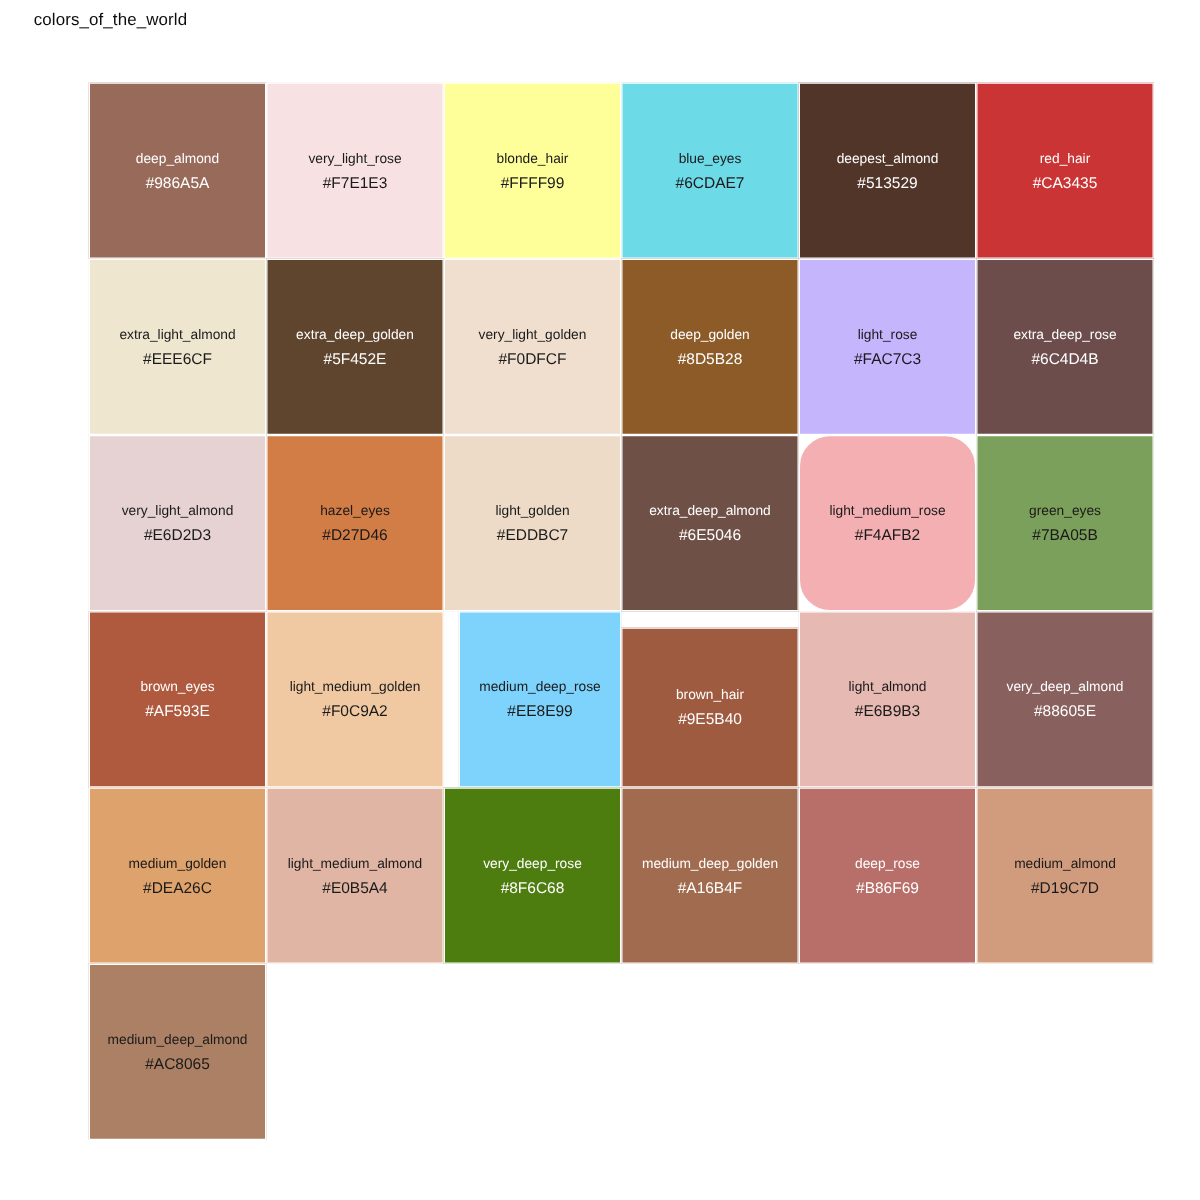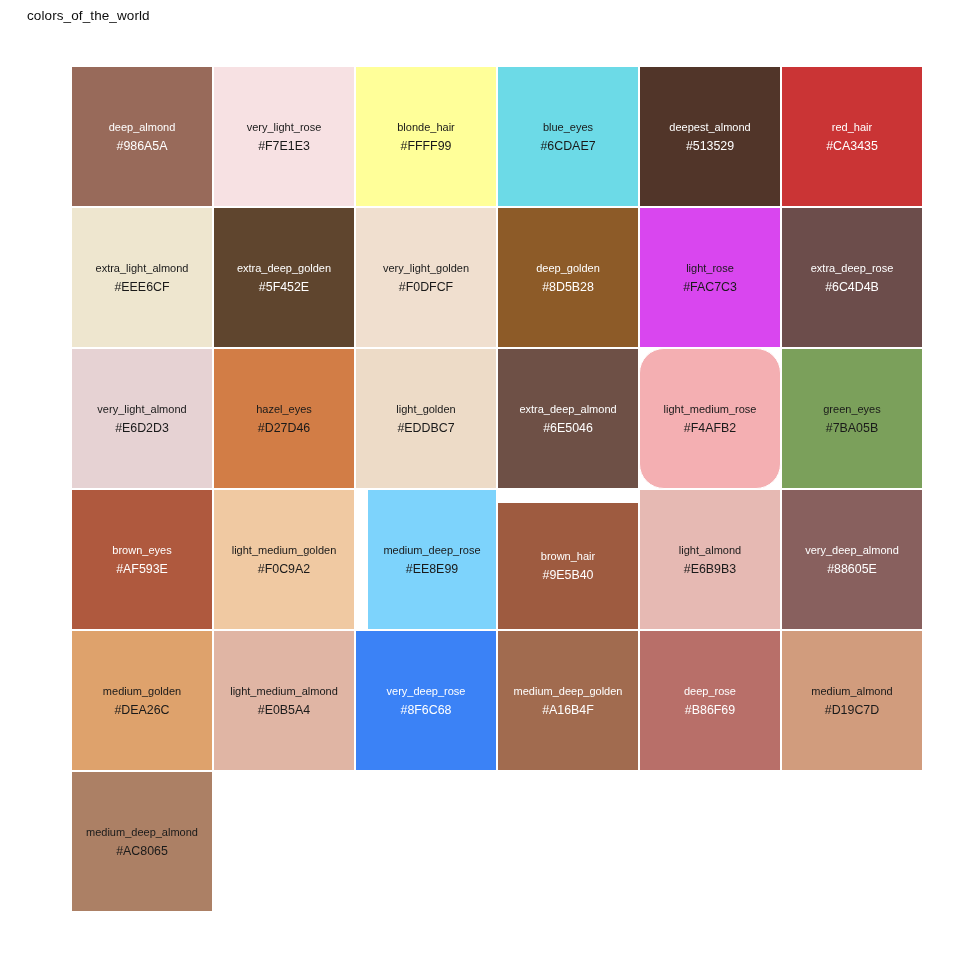--- a/index.html
+++ b/index.html
@@ -157,7 +157,7 @@
           <span class="swatch-hex">#8D5B28</span>
         </div>
       </div>
-      <div class="swatch text-dark" style="background: #d946ef;">
+      <div class="swatch text-dark" style="background: #c4b5fd;">
         <div class="swatch-text">
           <span class="swatch-label">light_rose</span>
           <span class="swatch-hex">#FAC7C3</span>

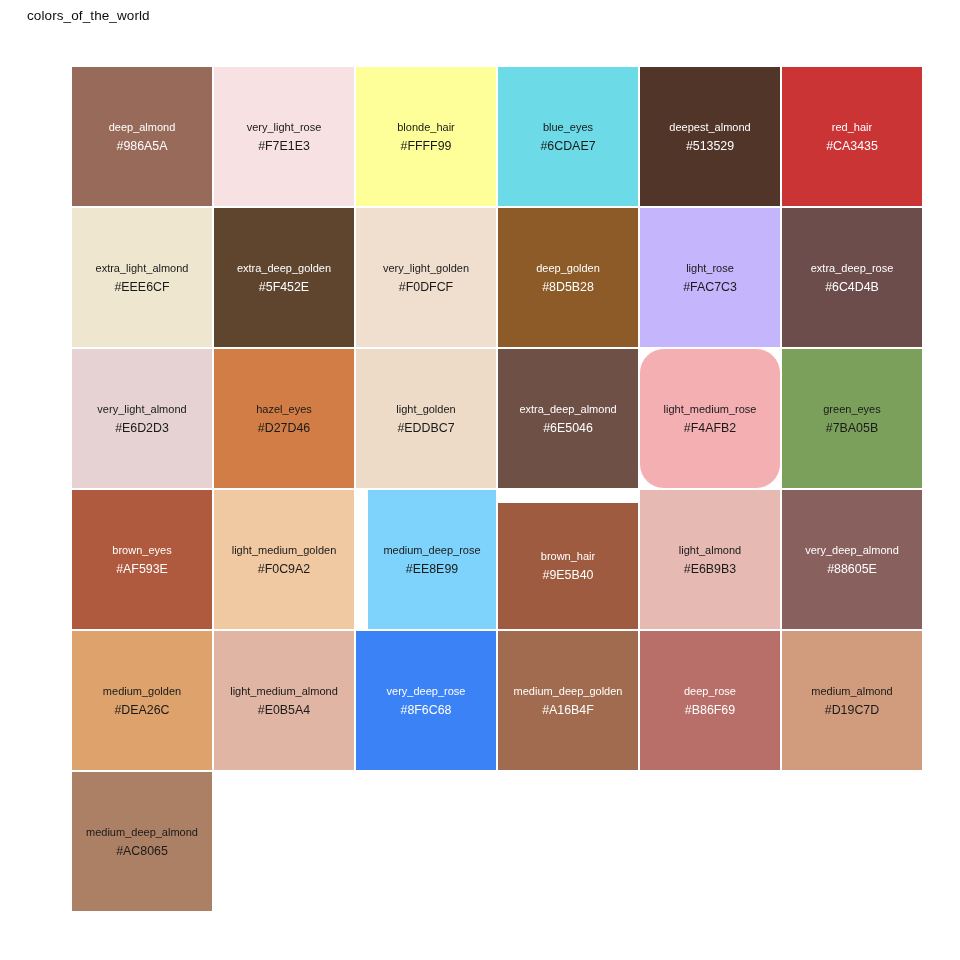--- a/index.html
+++ b/index.html
@@ -253,7 +253,7 @@
           <span class="swatch-hex">#E0B5A4</span>
         </div>
       </div>
-      <div class="swatch text-light" style="background: #3b82f6;">
+      <div class="swatch text-light" style="background: #4d7c0f;">
         <div class="swatch-text">
           <span class="swatch-label">very_deep_rose</span>
           <span class="swatch-hex">#8F6C68</span>

